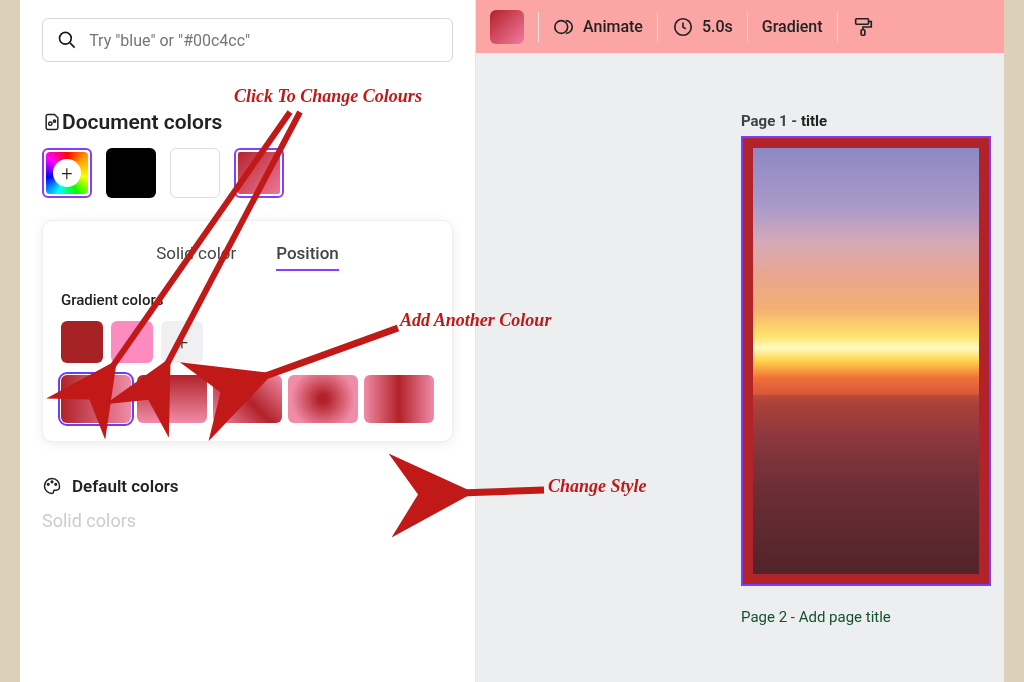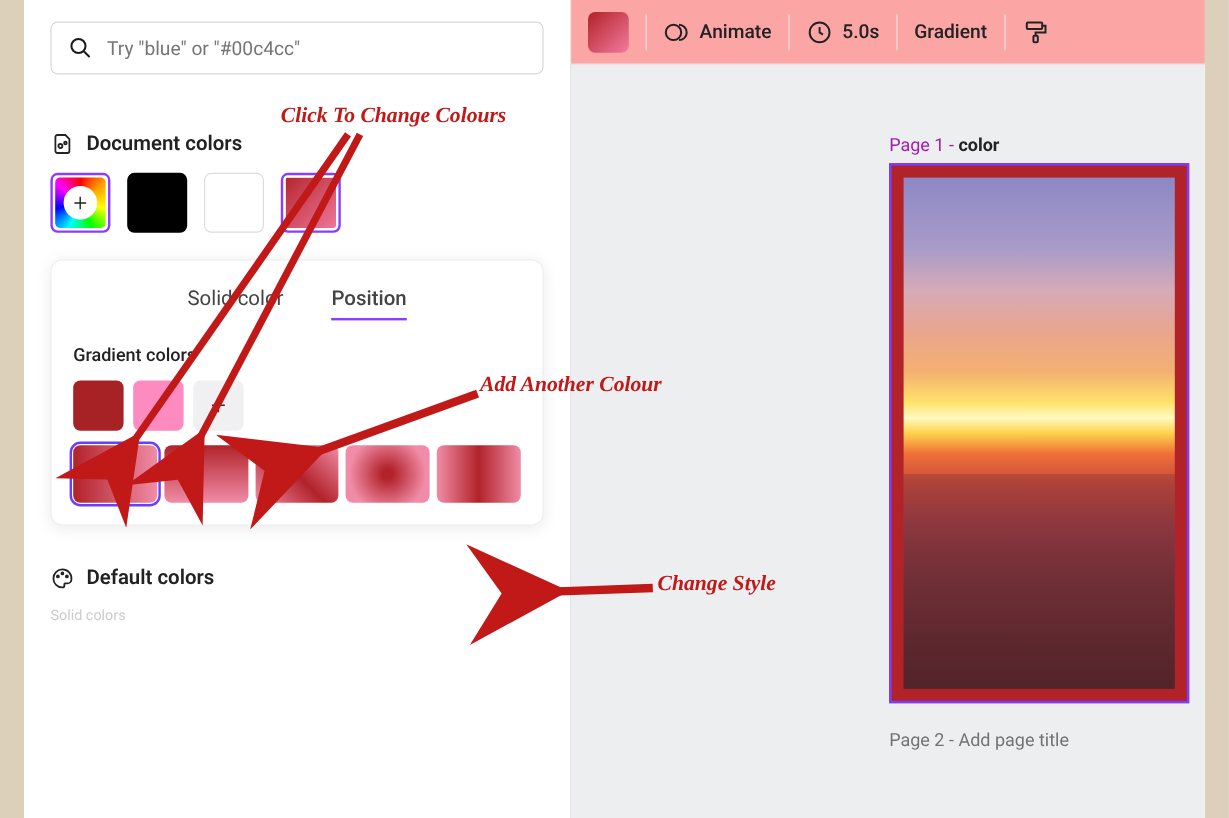--- a/index.html
+++ b/index.html
@@ -47,10 +47,9 @@
   .doc-colors-header {
     display: flex;
     align-items: center;
-    gap: 10px;
     margin-top: 48px;
     font-weight: 600;
-    font-size: 17px;
+    font-size: 21px;
     color: #222;
   }
   .doc-colors-header svg { width:20px;height:20px; }

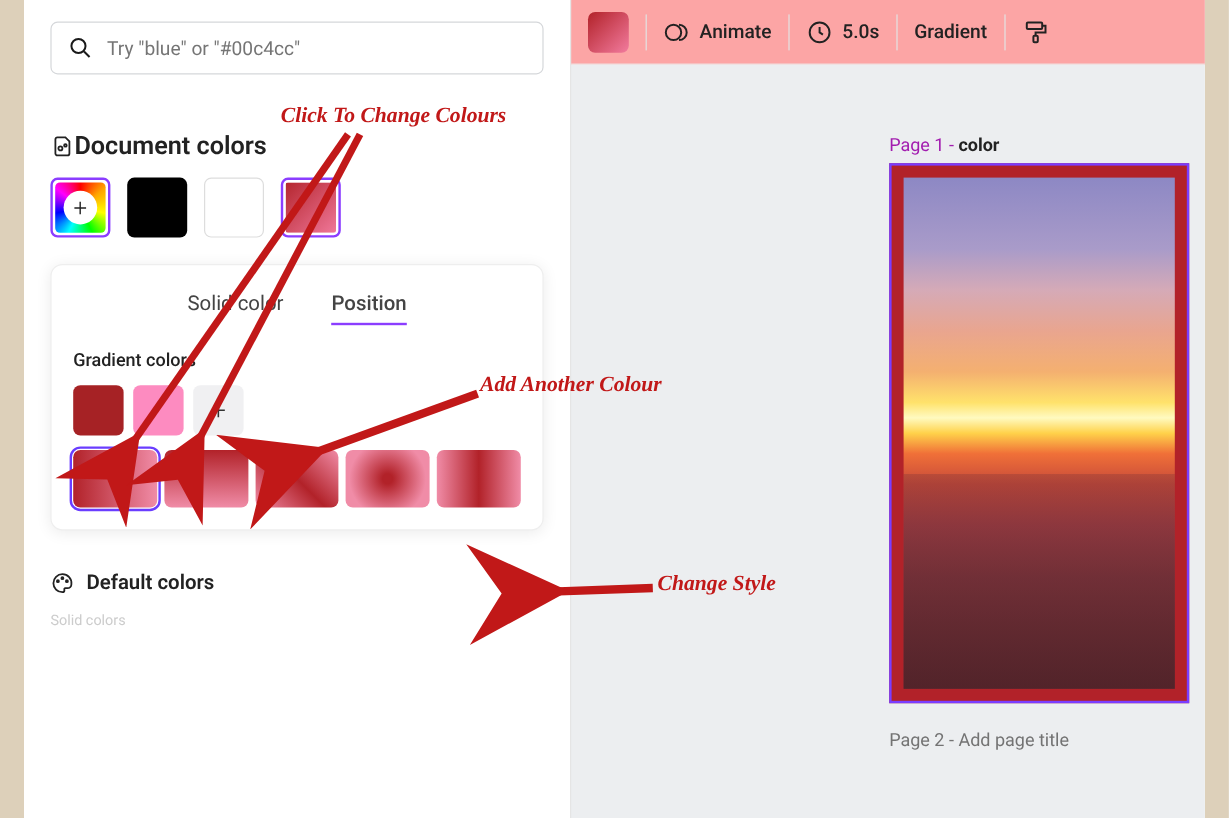--- a/index.html
+++ b/index.html
@@ -152,7 +152,7 @@
   .tb-btn { display:flex;align-items:center;gap:8px;font-size:16px;color:#222;cursor:pointer;font-weight:500;}
   .tb-btn svg{width:22px;height:22px;stroke:#222;fill:none;stroke-width:1.8;}
   .page-label { position:absolute; top:112px; left:265px; font-size:15px; color:#222; font-weight:700;}
-  .page-label span{font-weight:400;color:#a21caf;}
+  .page-label span{font-weight:700;color:#404040;}
   .canvas-page {
     position:absolute;
     top:136px; left:265px;

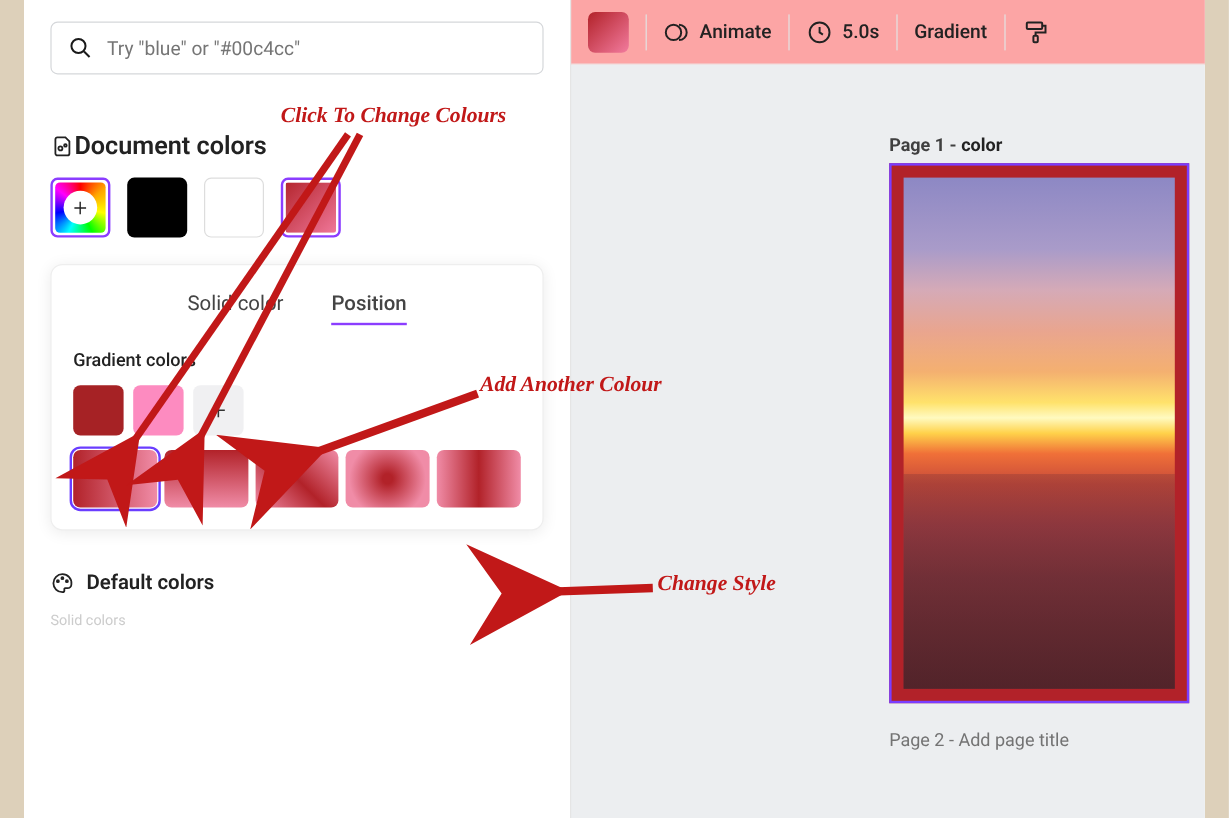--- a/index.html
+++ b/index.html
@@ -293,7 +293,7 @@
     </div>
 
     <div class="page-label">
-      <span>Page 1 - </span><span style="font-weight:700;color:#222">color</span>
+      <span>Page 1 - </span><span style="font-weight:700;color:#222">title</span>
     </div>
     <div class="canvas-page">
       <div class="sunset"></div>

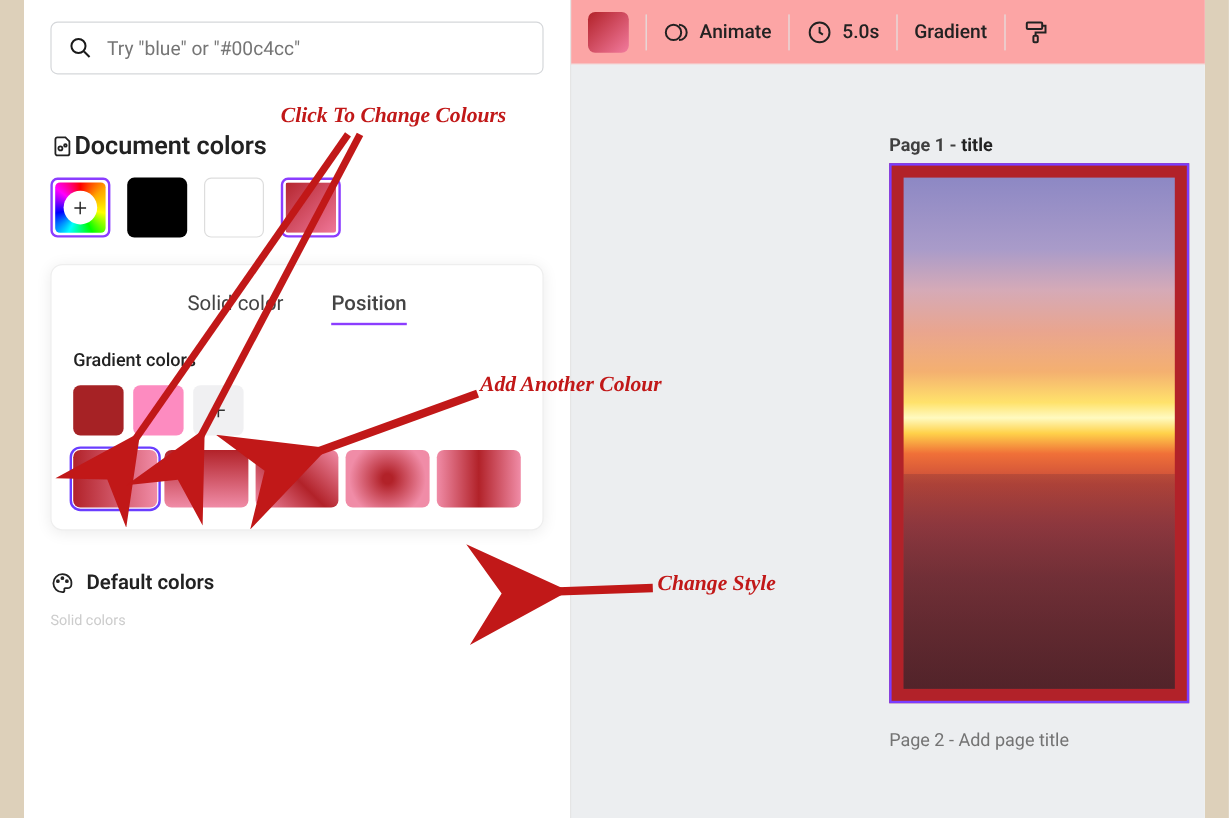--- a/index.html
+++ b/index.html
@@ -124,7 +124,7 @@
     display:flex;align-items:flex-start;gap:10px;margin-top:34px;font-weight:600;font-size:17px;color:#222;
   }
   .default-colors-header svg{width:20px;height:20px;}
-  .solid-subtle { color:#ccc; font-size:12px; margin-top:14px;}
+  .solid-subtle { color:#ccc; font-size:18px; margin-top:14px;}
   
   .right-panel {
     flex:1;

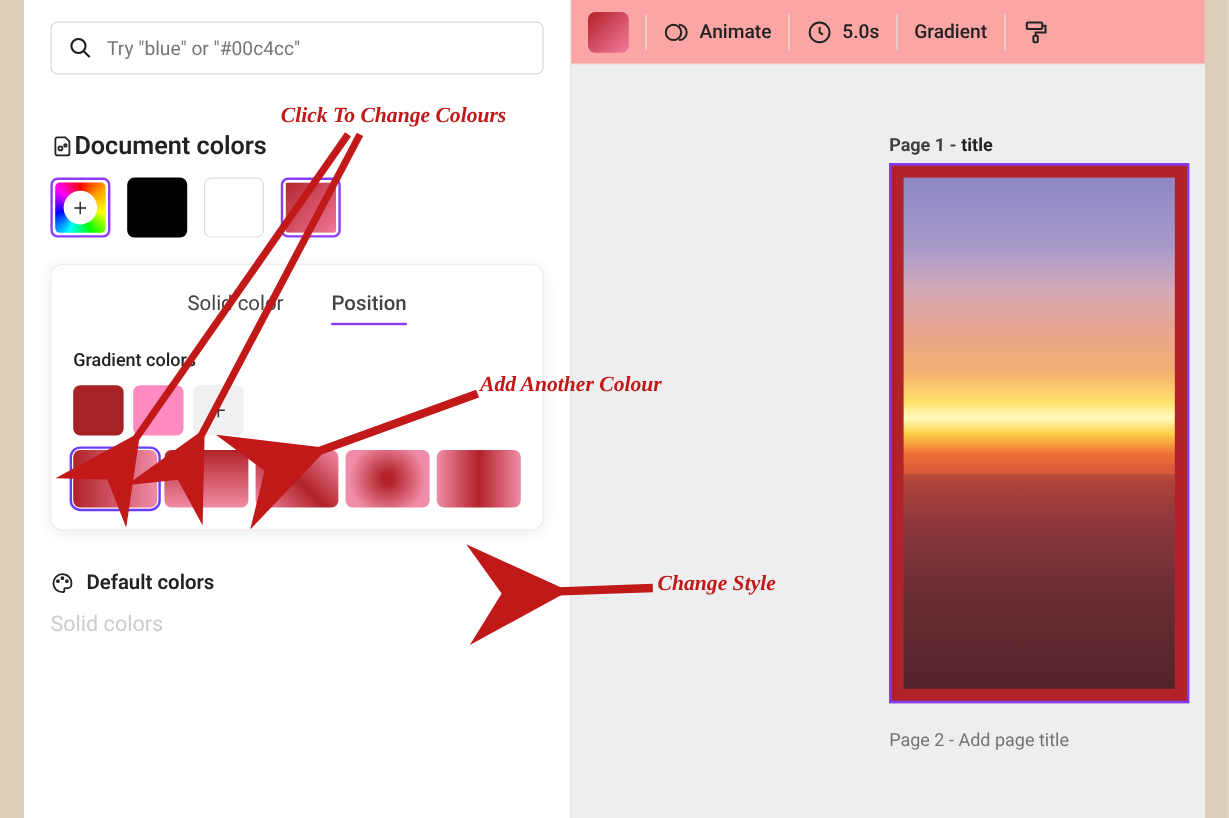--- a/index.html
+++ b/index.html
@@ -178,7 +178,7 @@
   .page2-label{
     position:absolute; top:608px; left:265px; font-size:15px; font-weight:700; color:#222;
   }
-  .page2-label span{font-weight:400;color:#737373;}
+  .page2-label span{font-weight:400;color:#14532d;}
   
   .annot {
     position:absolute;

